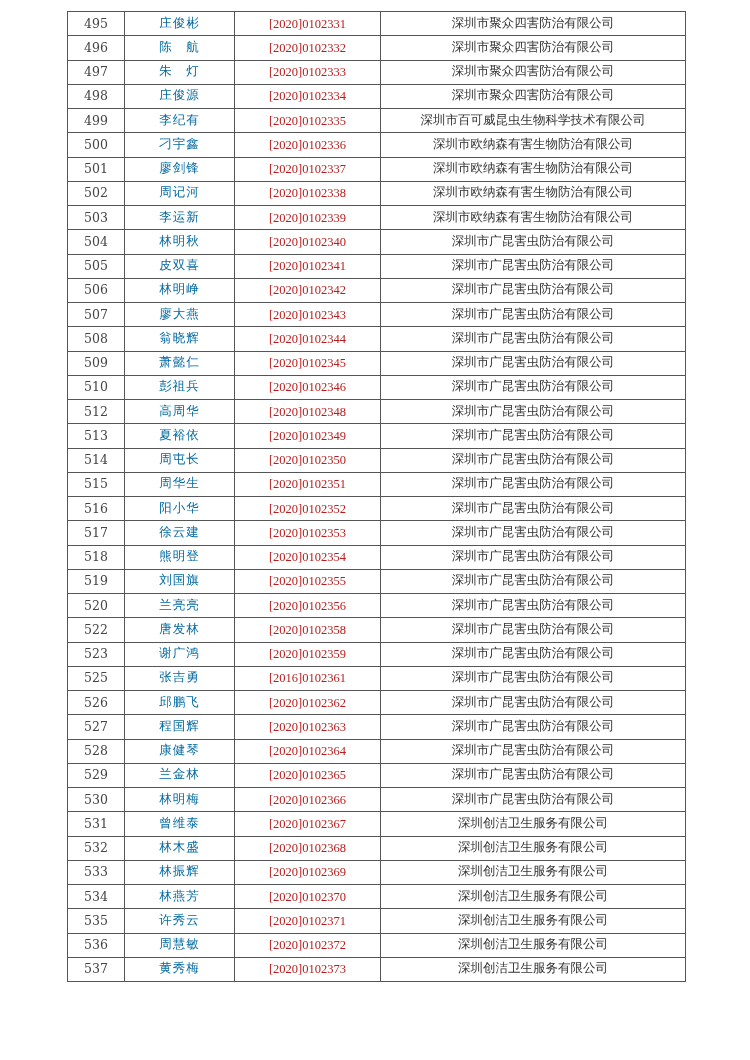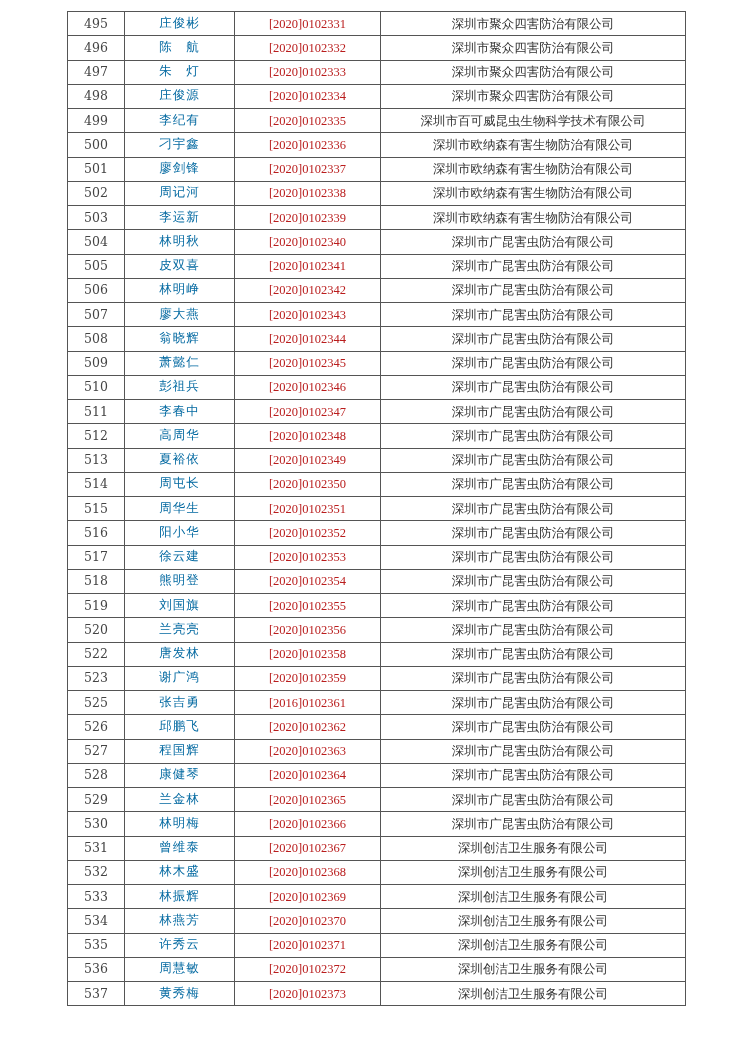--- a/index.html
+++ b/index.html
@@ -25,7 +25,7 @@
   td.no { font-family: "DejaVu Serif", "Liberation Serif", serif; font-size: 12px; color: #444; }
   td.name { font-family: Liberation Mono, monospace; font-size: 13px; letter-spacing: 1px; color: #0369a1; }
   td.cert { font-family: "Liberation Serif", "DejaVu Serif", serif; font-size: 13px; color: #b91c1c; }
-  td.company { font-family: Liberation Serif, serif; font-size: 12.5px; color: #333; }
+  td.company { font-family: Liberation Mono, monospace; font-size: 12.5px; color: #333; }
 </style>
 </head>
 <body>

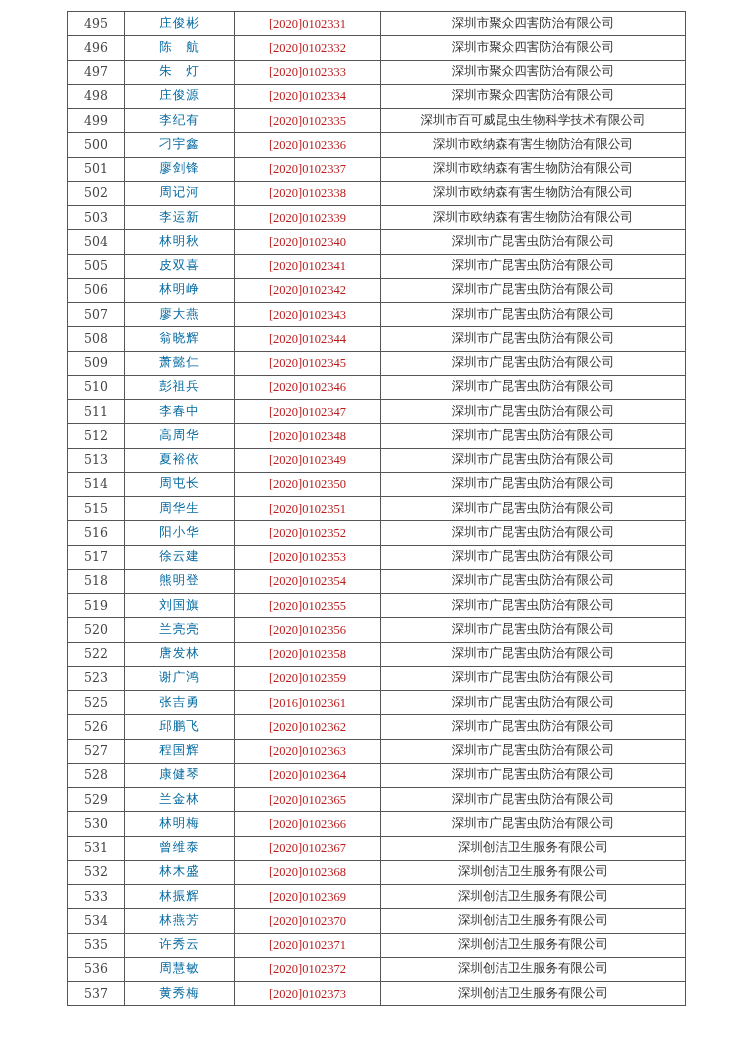--- a/index.html
+++ b/index.html
@@ -136,12 +136,6 @@
           <td class="company">深圳市广昆害虫防治有限公司</td>
         </tr>
         <tr>
-          <td class="no">511</td>
-          <td class="name">李春中</td>
-          <td class="cert">[2020]0102347</td>
-          <td class="company">深圳市广昆害虫防治有限公司</td>
-        </tr>
-        <tr>
           <td class="no">512</td>
           <td class="name">高周华</td>
           <td class="cert">[2020]0102348</td>

